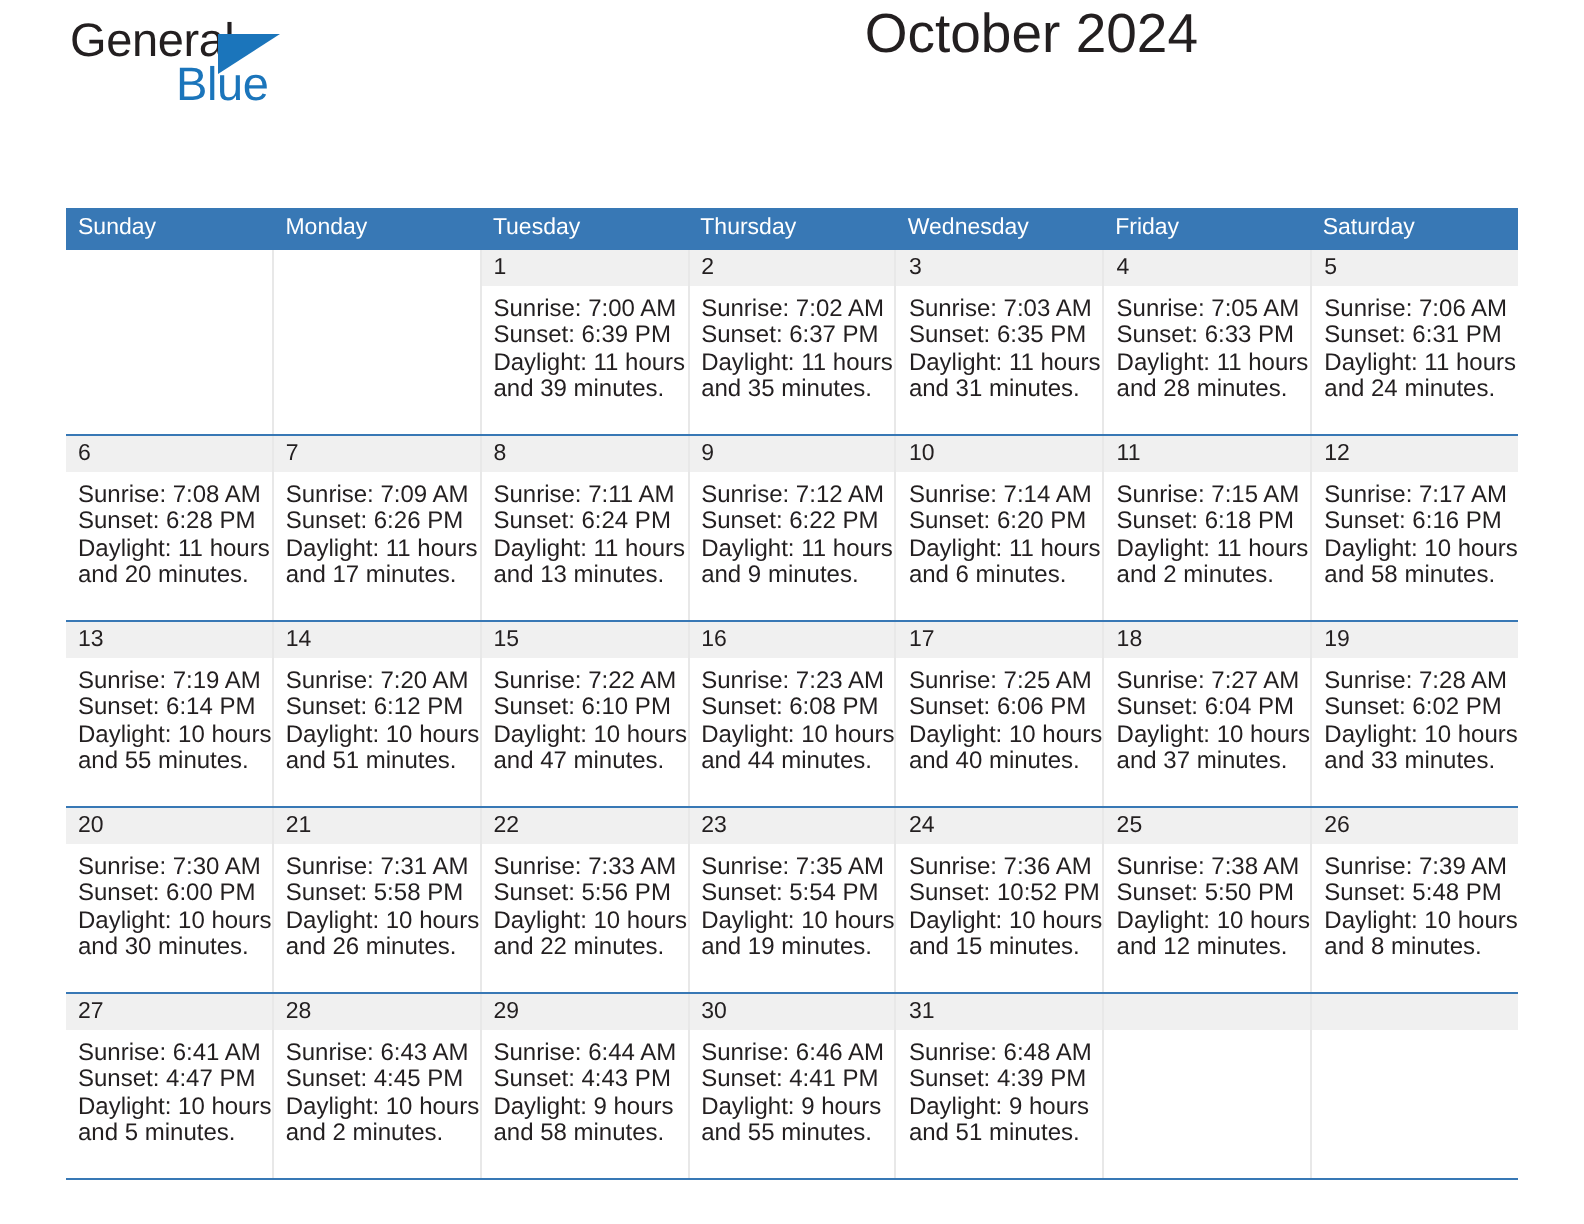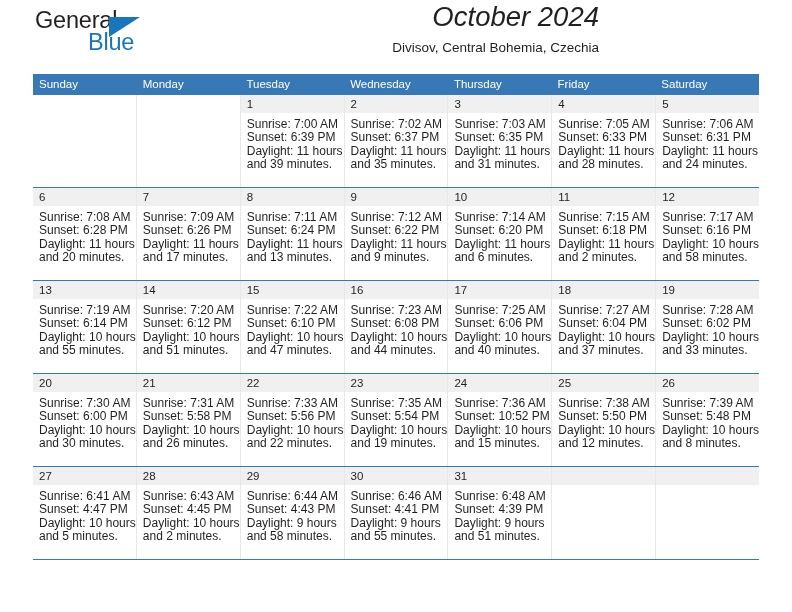--- a/index.html
+++ b/index.html
@@ -75,7 +75,6 @@
     color: #231f20;
     line-height: 34px;
     white-space: nowrap;
-    font-style: italic;
   }
   .cal-subtitle {
     font-size: 13.5px;

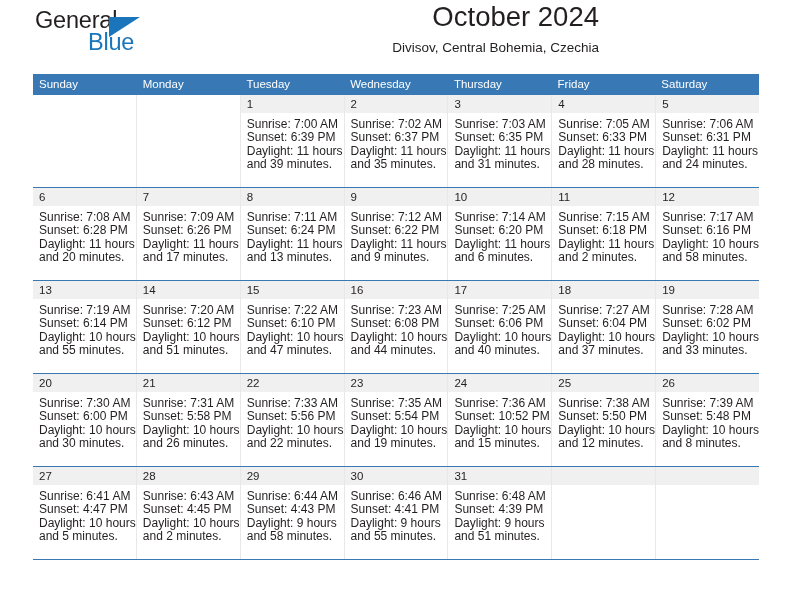--- a/index.html
+++ b/index.html
@@ -169,7 +169,6 @@
 
     <div class="title-block">
       <div class="cal-title">October 2024</div>
-      <div class="cal-subtitle">Divisov, Central Bohemia, Czechia</div>
     </div>
 
   </div>

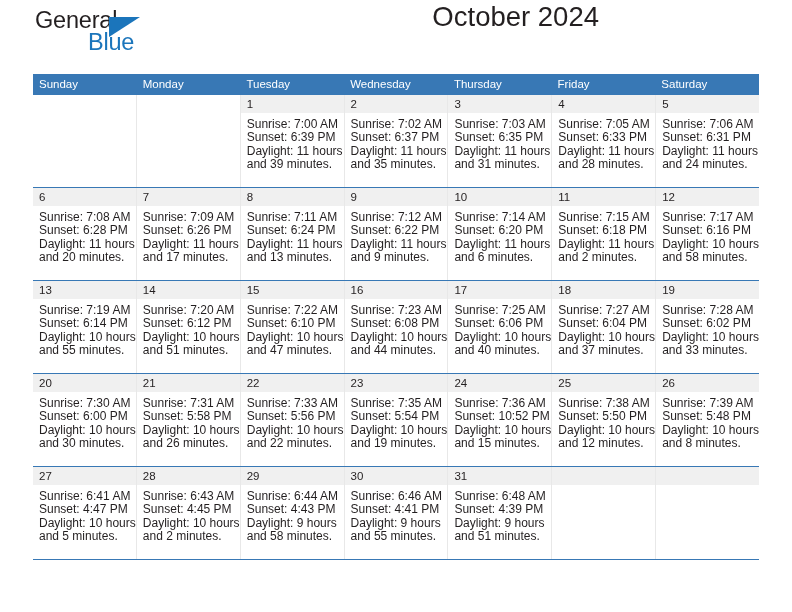--- a/index.html
+++ b/index.html
@@ -88,6 +88,7 @@
   .calendar {
     position: relative;
     width: 726px;
+    margin-top: 30px;
   }
 
   .weekday-row {

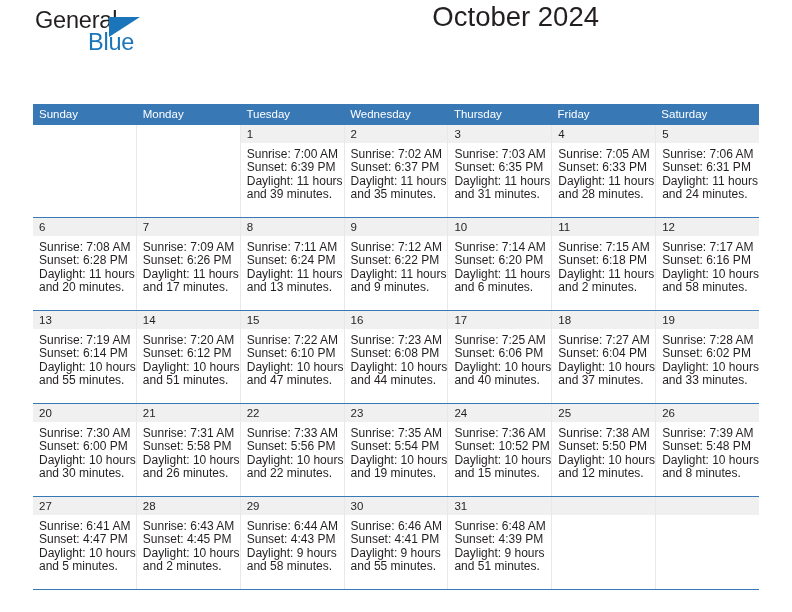--- a/index.html
+++ b/index.html
@@ -180,8 +180,8 @@
       <div class="weekday">Sunday</div>
       <div class="weekday">Monday</div>
       <div class="weekday">Tuesday</div>
+      <div class="weekday">Thursday</div>
       <div class="weekday">Wednesday</div>
-      <div class="weekday">Thursday</div>
       <div class="weekday">Friday</div>
       <div class="weekday">Saturday</div>
     </div>

